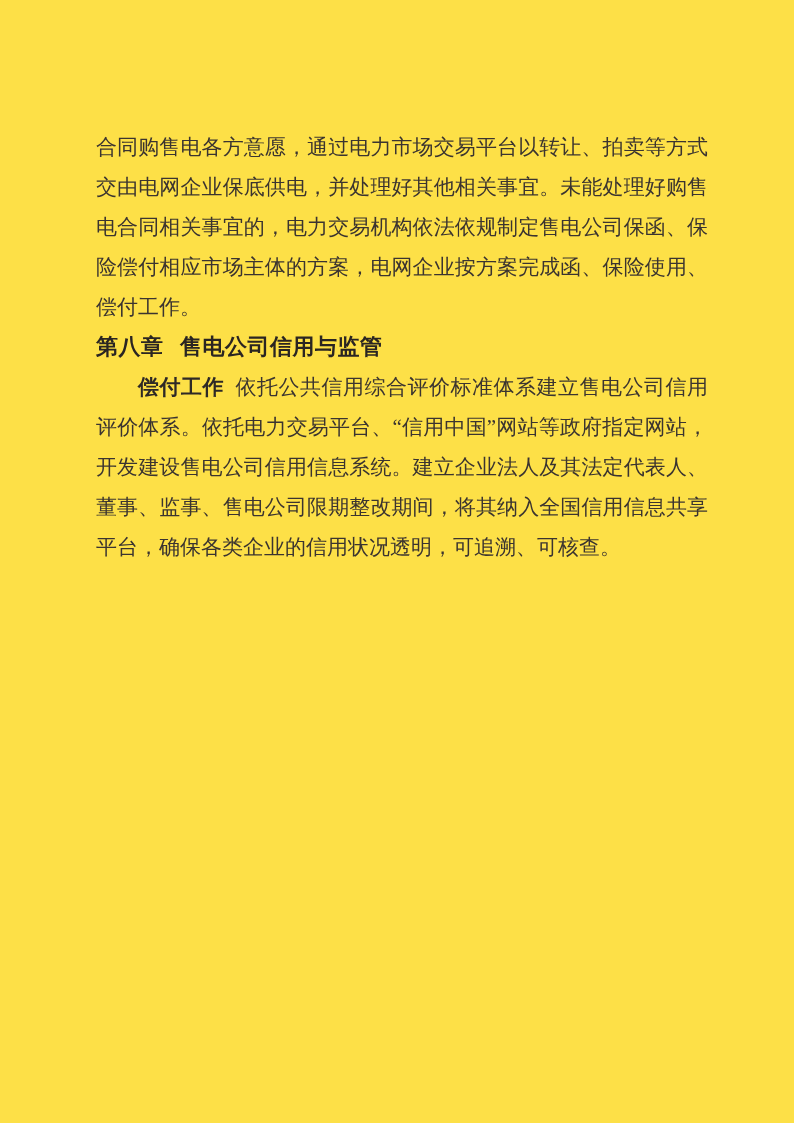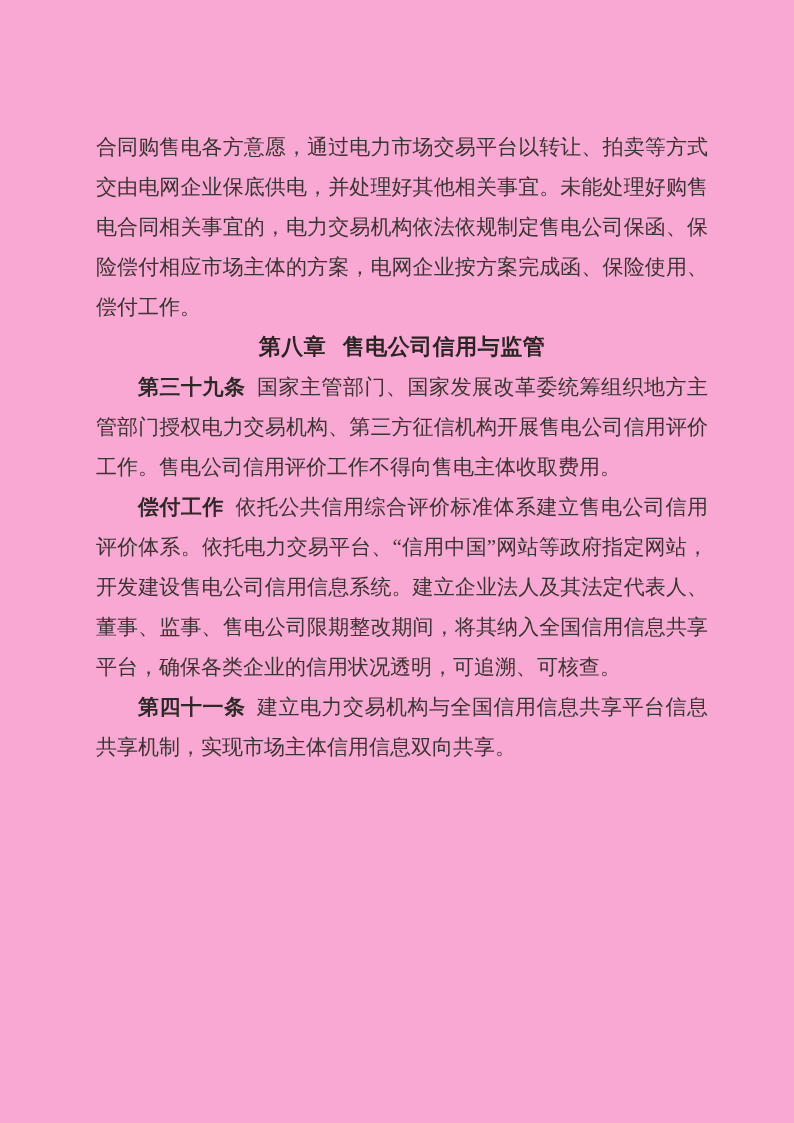--- a/index.html
+++ b/index.html
@@ -11,7 +11,7 @@
     position: relative;
     width: 794px;
     height: 1123px;
-    background: #f9a8d4;
+    background: #fde047;
     overflow: hidden;
     font-family: "Liberation Serif", "DejaVu Serif", serif;
   }

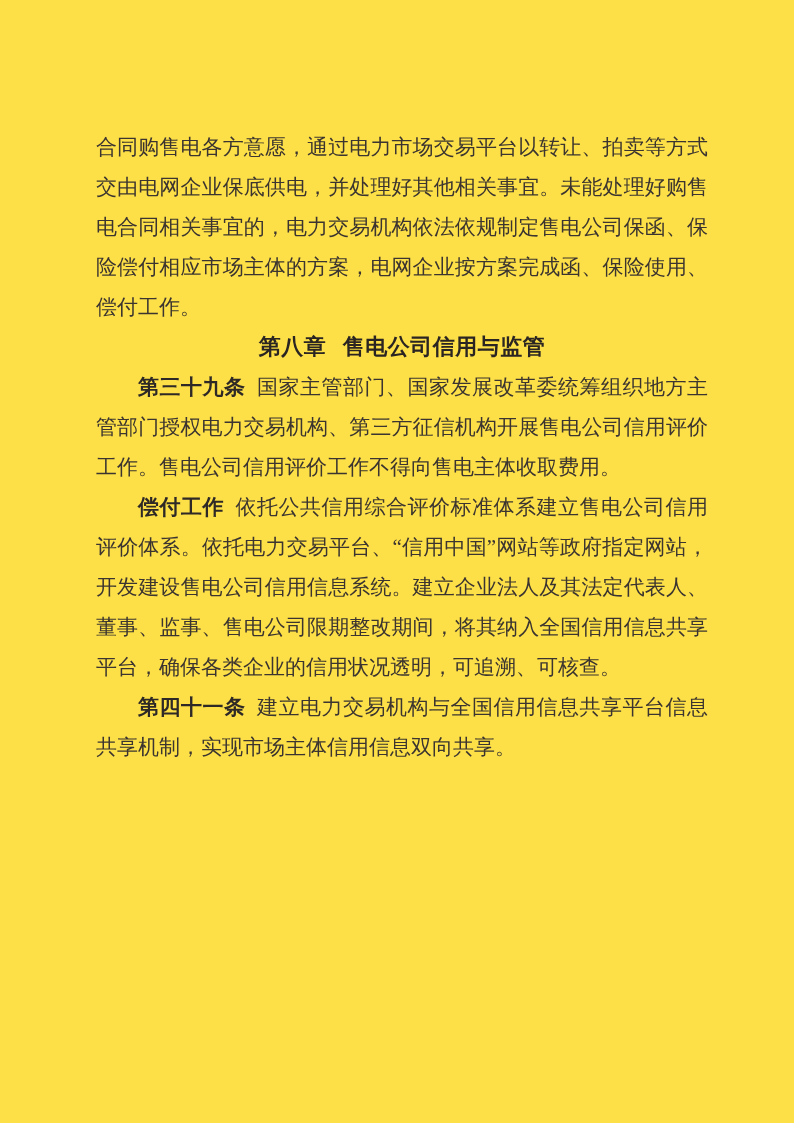--- a/index.html
+++ b/index.html
@@ -39,7 +39,7 @@
     padding: 0;
     font-size: 22px;
     font-weight: bold;
-    text-align: center;
+    text-align: left;
     text-indent: 0;
     line-height: 40px;
     letter-spacing: 0.5px;

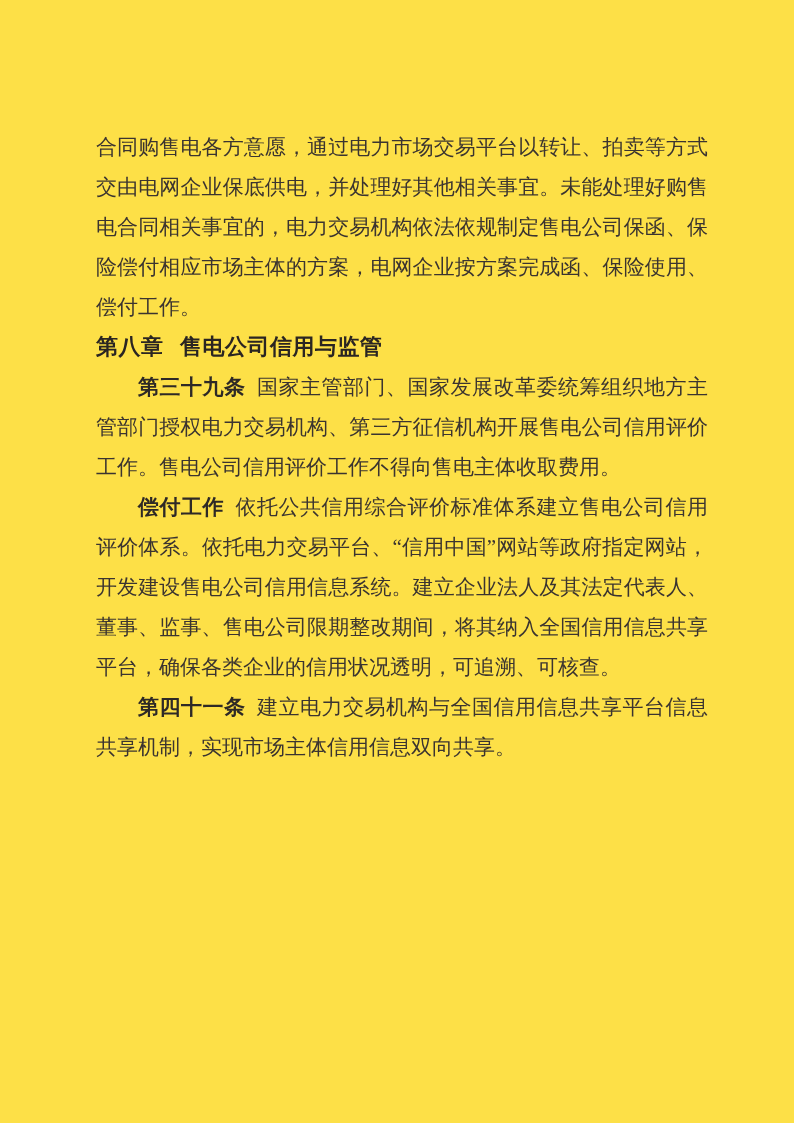--- a/index.html
+++ b/index.html
@@ -65,7 +65,6 @@
 
     <h2 class="chapter">第八章 售电公司信用与监管</h2>
 
-    <p class="para"><span class="article-label">第三十九条</span><span>国家主管部门、国家发展改革委统筹组织地方主管部门授权电力交易机构、第三方征信机构开展售电公司信用评价工作。售电公司信用评价工作不得向售电主体收取费用。</span></p>
 
     <p class="para"><span class="article-label">偿付工作</span><span>依托公共信用综合评价标准体系建立售电公司信用评价体系。依托电力交易平台、“信用中国”网站等政府指定网站，开发建设售电公司信用信息系统。建立企业法人及其法定代表人、董事、监事、售电公司限期整改期间，将其纳入全国信用信息共享平台，确保各类企业的信用状况透明，可追溯、可核查。</span></p>
 

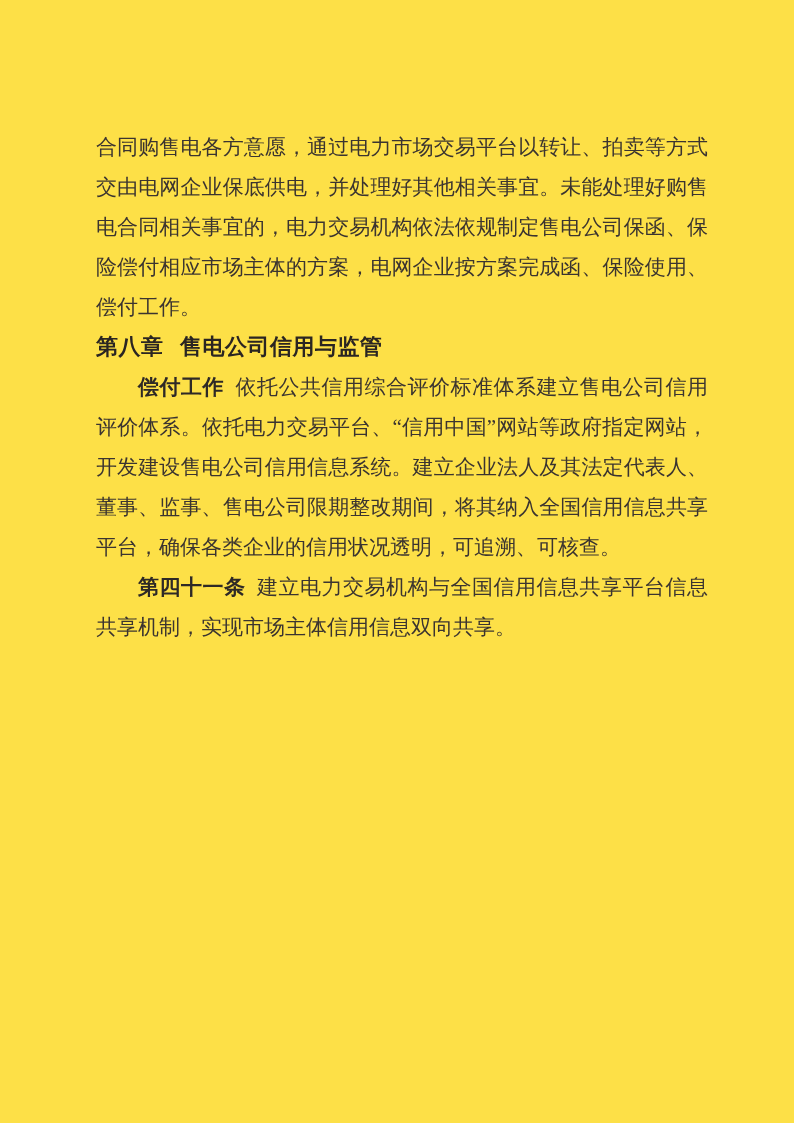--- a/index.html
+++ b/index.html
@@ -68,7 +68,6 @@
 
     <p class="para"><span class="article-label">偿付工作</span><span>依托公共信用综合评价标准体系建立售电公司信用评价体系。依托电力交易平台、“信用中国”网站等政府指定网站，开发建设售电公司信用信息系统。建立企业法人及其法定代表人、董事、监事、售电公司限期整改期间，将其纳入全国信用信息共享平台，确保各类企业的信用状况透明，可追溯、可核查。</span></p>
 
-    <p class="para"><span class="article-label">第四十一条</span><span>建立电力交易机构与全国信用信息共享平台信息共享机制，实现市场主体信用信息双向共享。</span></p>
 
 
   </div>

